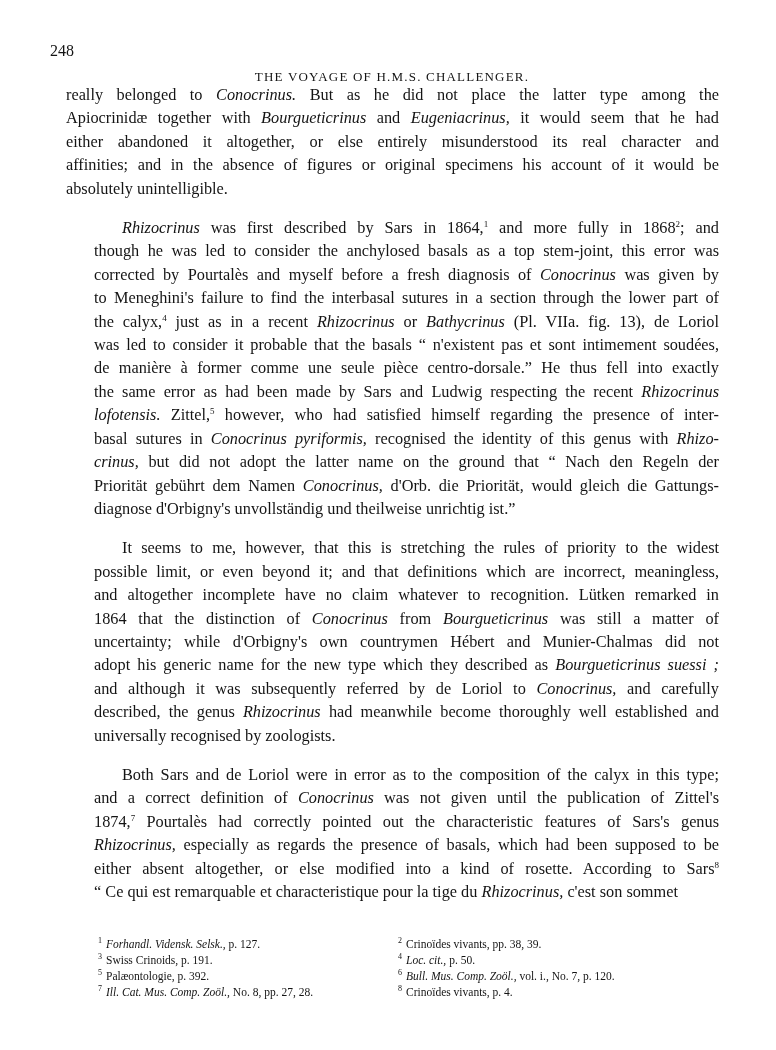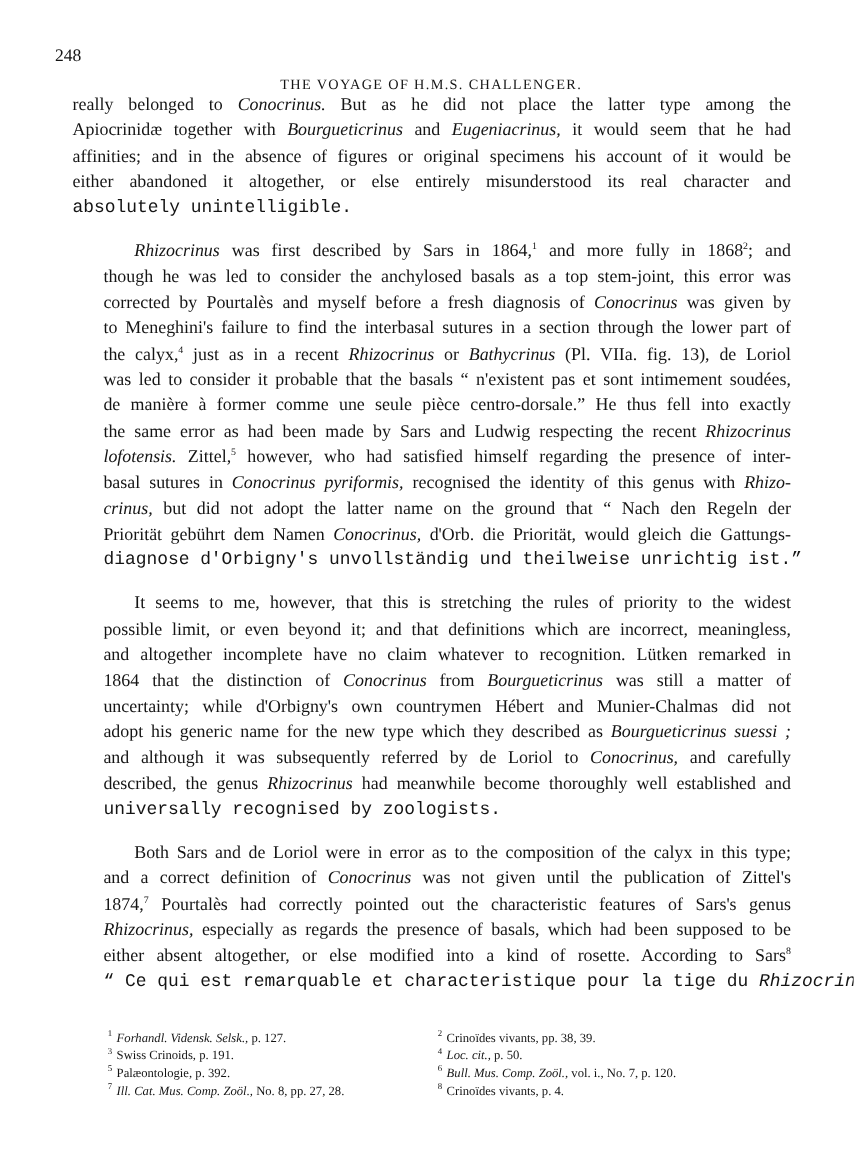--- a/index.html
+++ b/index.html
@@ -44,8 +44,8 @@
     <div class="para">
       <span class="line"><span>really belonged to </span><i>Conocrinus.</i><span>  But as he did not place the latter type among the</span></span>
       <span class="line"><span>Apiocrinidæ together with </span><i>Bourgueticrinus</i><span> and </span><i>Eugeniacrinus,</i><span> it would seem that he had</span></span>
+      <span class="line"><span>either abandoned it altogether, or else entirely misunderstood its real character and</span></span>
       <span class="line"><span>affinities; and in the absence of figures or original specimens his account of it would be</span></span>
-      <span class="line"><span>either abandoned it altogether, or else entirely misunderstood its real character and</span></span>
       <span class="line last"><span>absolutely unintelligible.</span></span>
     </div>
     <div class="para indent">

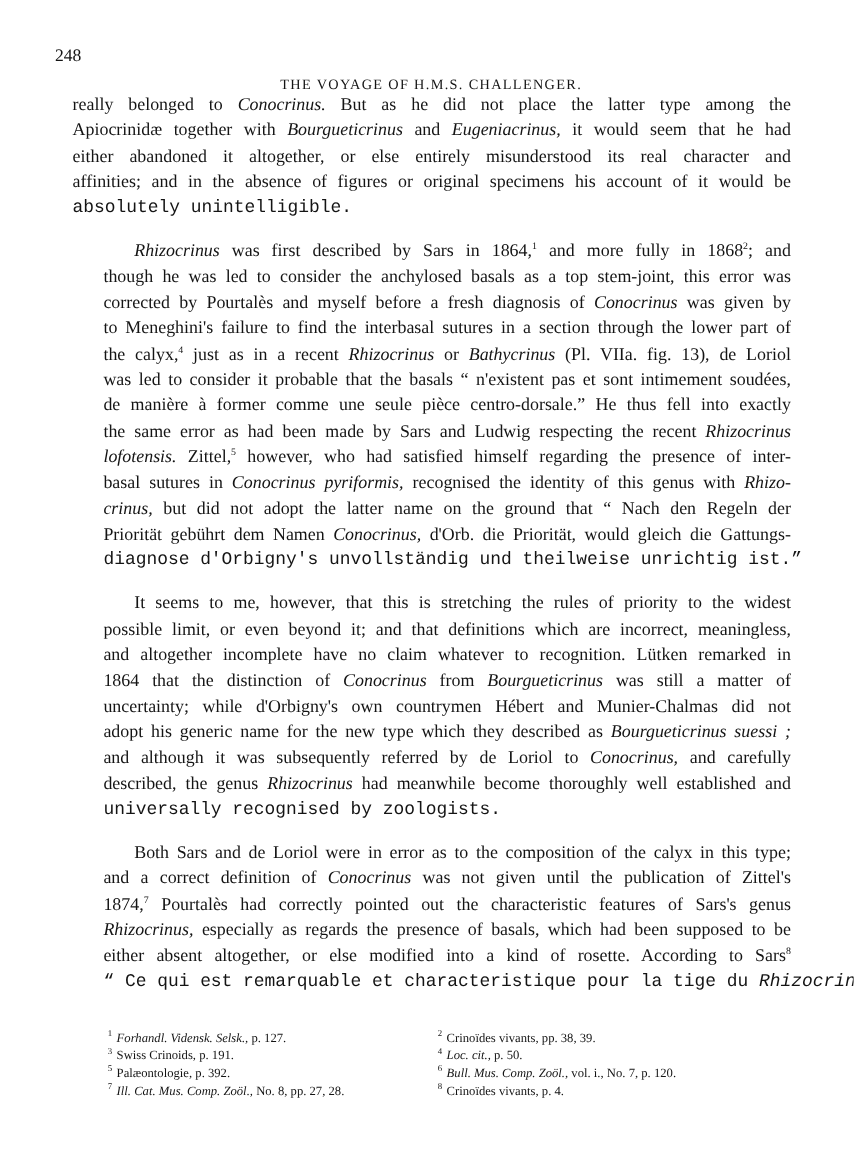--- a/index.html
+++ b/index.html
@@ -21,7 +21,7 @@
   .para { margin: 16px; text-indent: 0; }
   .para.indent { text-indent: 28px; }
   .line { display: block; text-align: justify; text-align-last: justify; white-space: nowrap; }
-  .line.last { text-align-last: left; font-family: Liberation Mono, monospace; }
+  .line.last { text-align-last: left; }
   i { font-style: italic; text-align: center; }
   sup { font-size: 9px; line-height: 0; vertical-align: super; }
   .footnotes {

